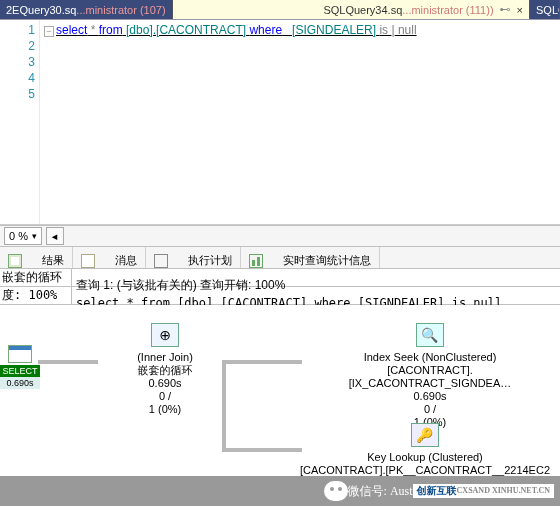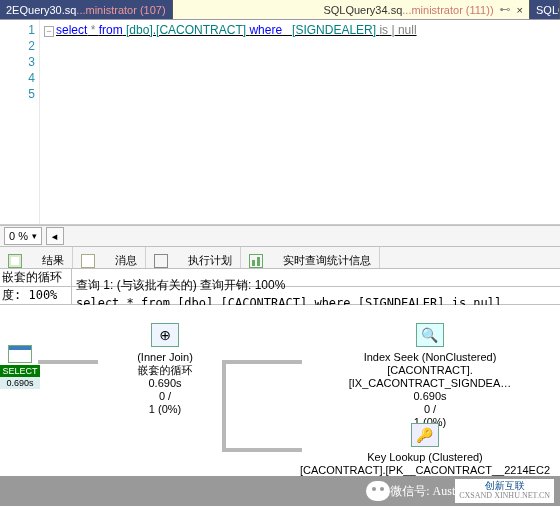--- a/index.html
+++ b/index.html
@@ -69,7 +69,7 @@
   .wechat-ico::before, .wechat-ico::after { content: ""; position: absolute; width: 4px; height: 4px; background: #999; border-radius: 50%; top: 6px; }
   .wechat-ico::before { left: 6px; }
   .wechat-ico::after { left: 14px; }
-  .logo-box { background: #fff; color: #0a4a8a; font-weight: normal; font-size: 10px; padding: 2px 4px; display: flex; flex-direction: column; align-items: center; line-height: 10px; }
+  .logo-box { background: #fff; color: #0a4a8a; font-weight: bold; font-size: 10px; padding: 2px 4px; display: flex; flex-direction: row; align-items: center; line-height: 10px; }
   .logo-box .cn { font-size: 8px; color: #888; }
 </style>
 </head>

